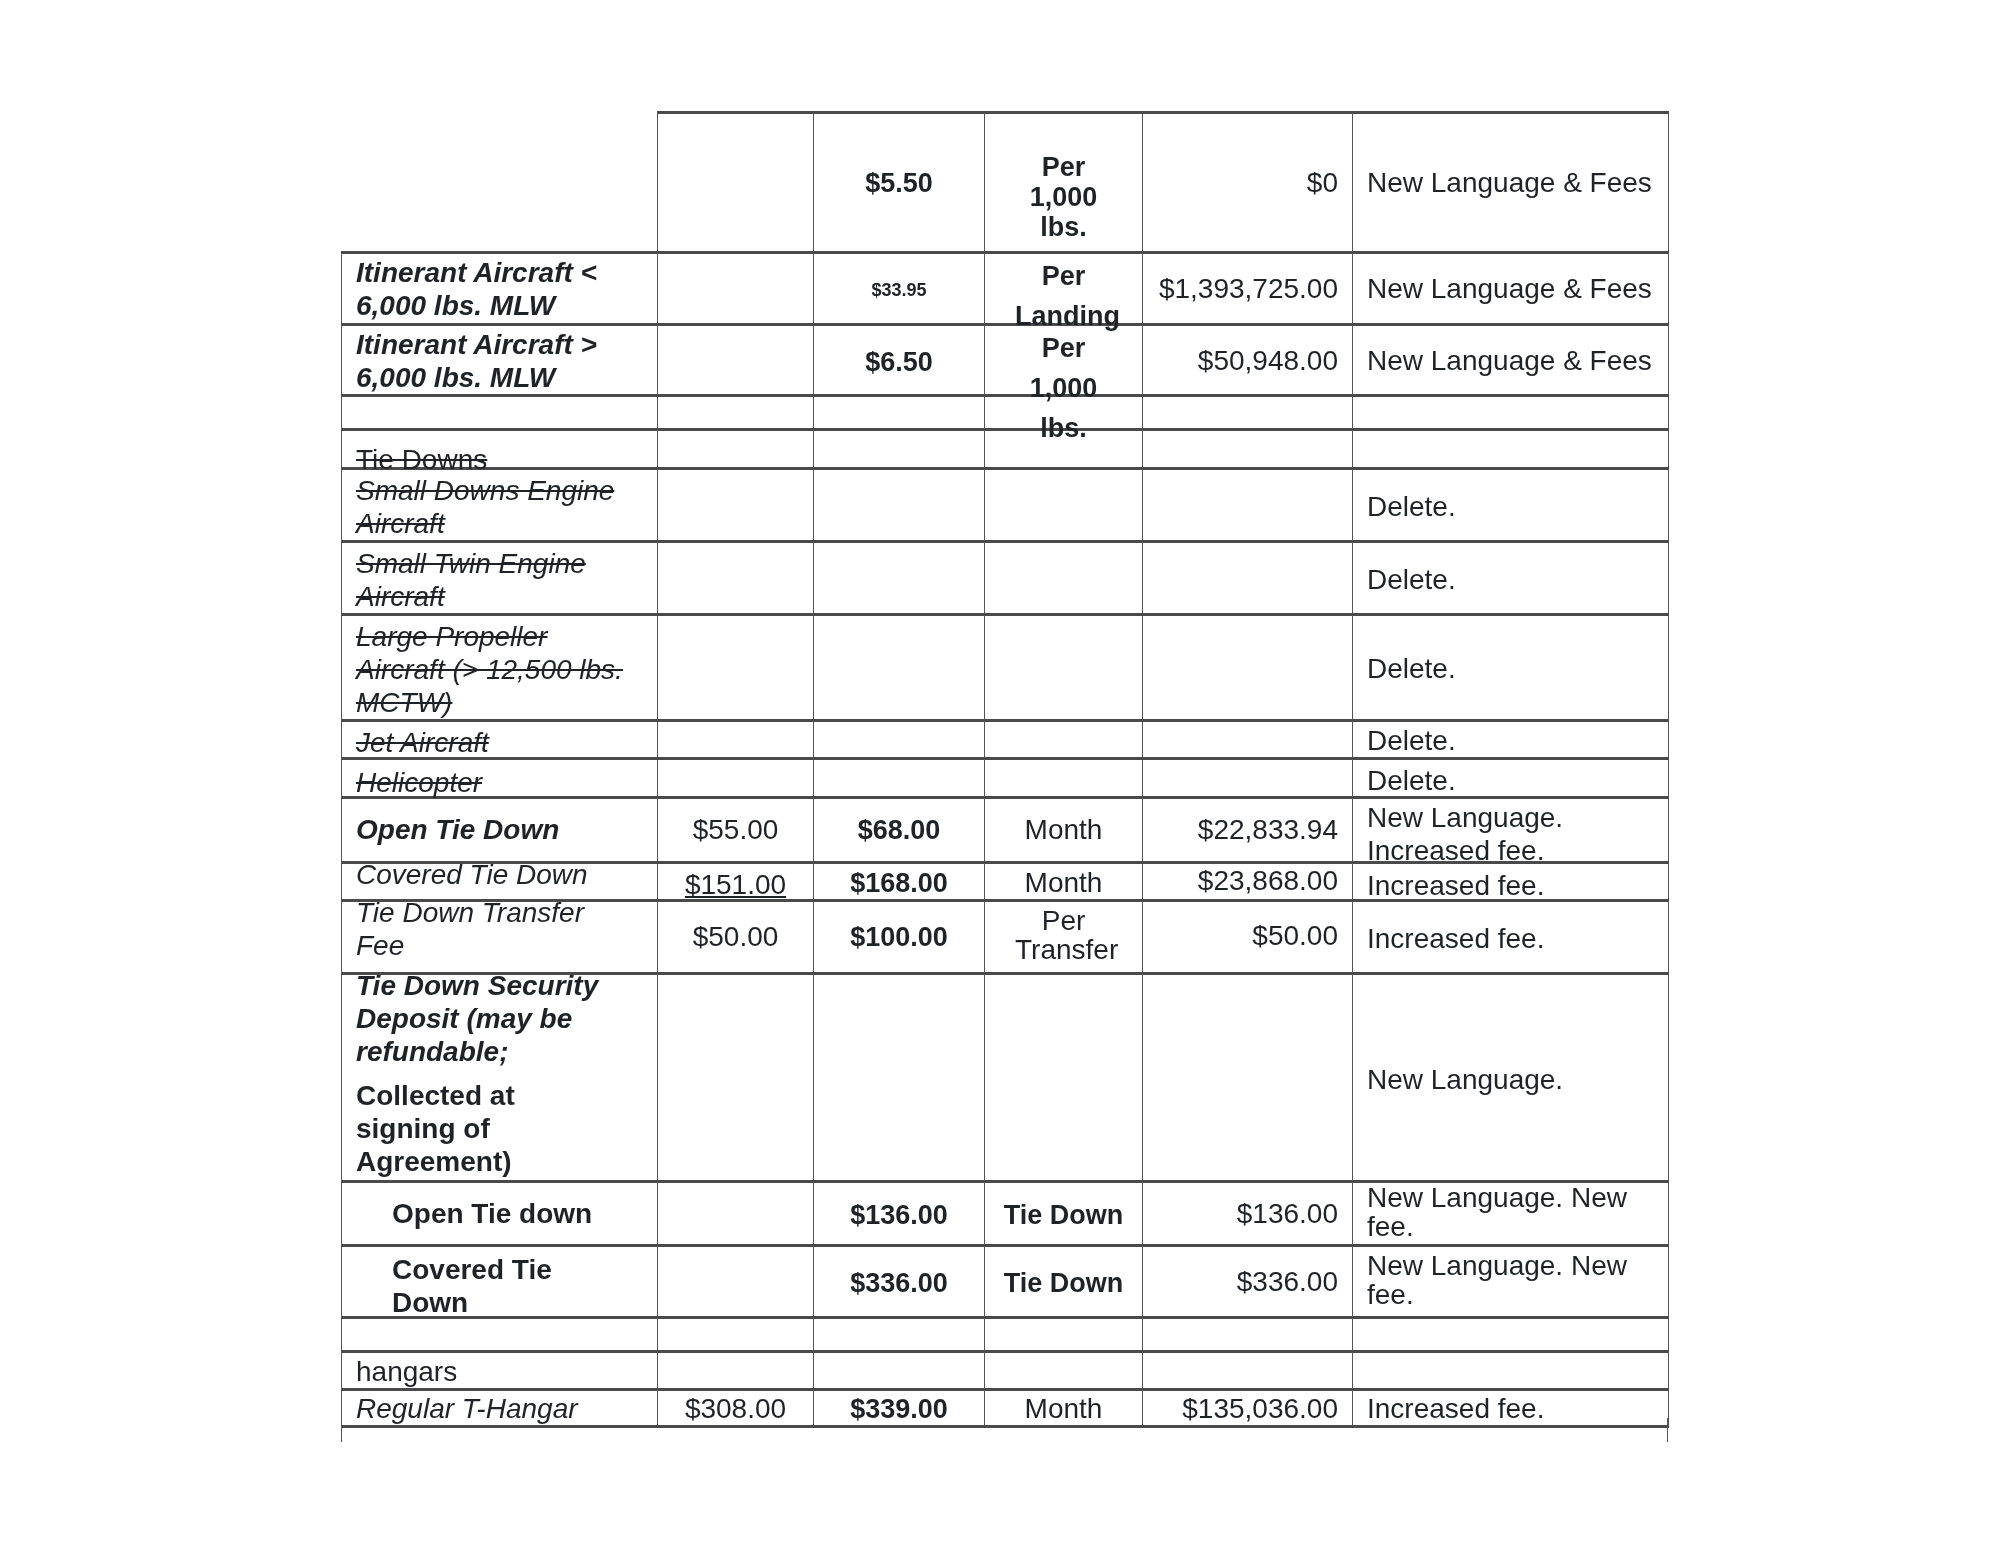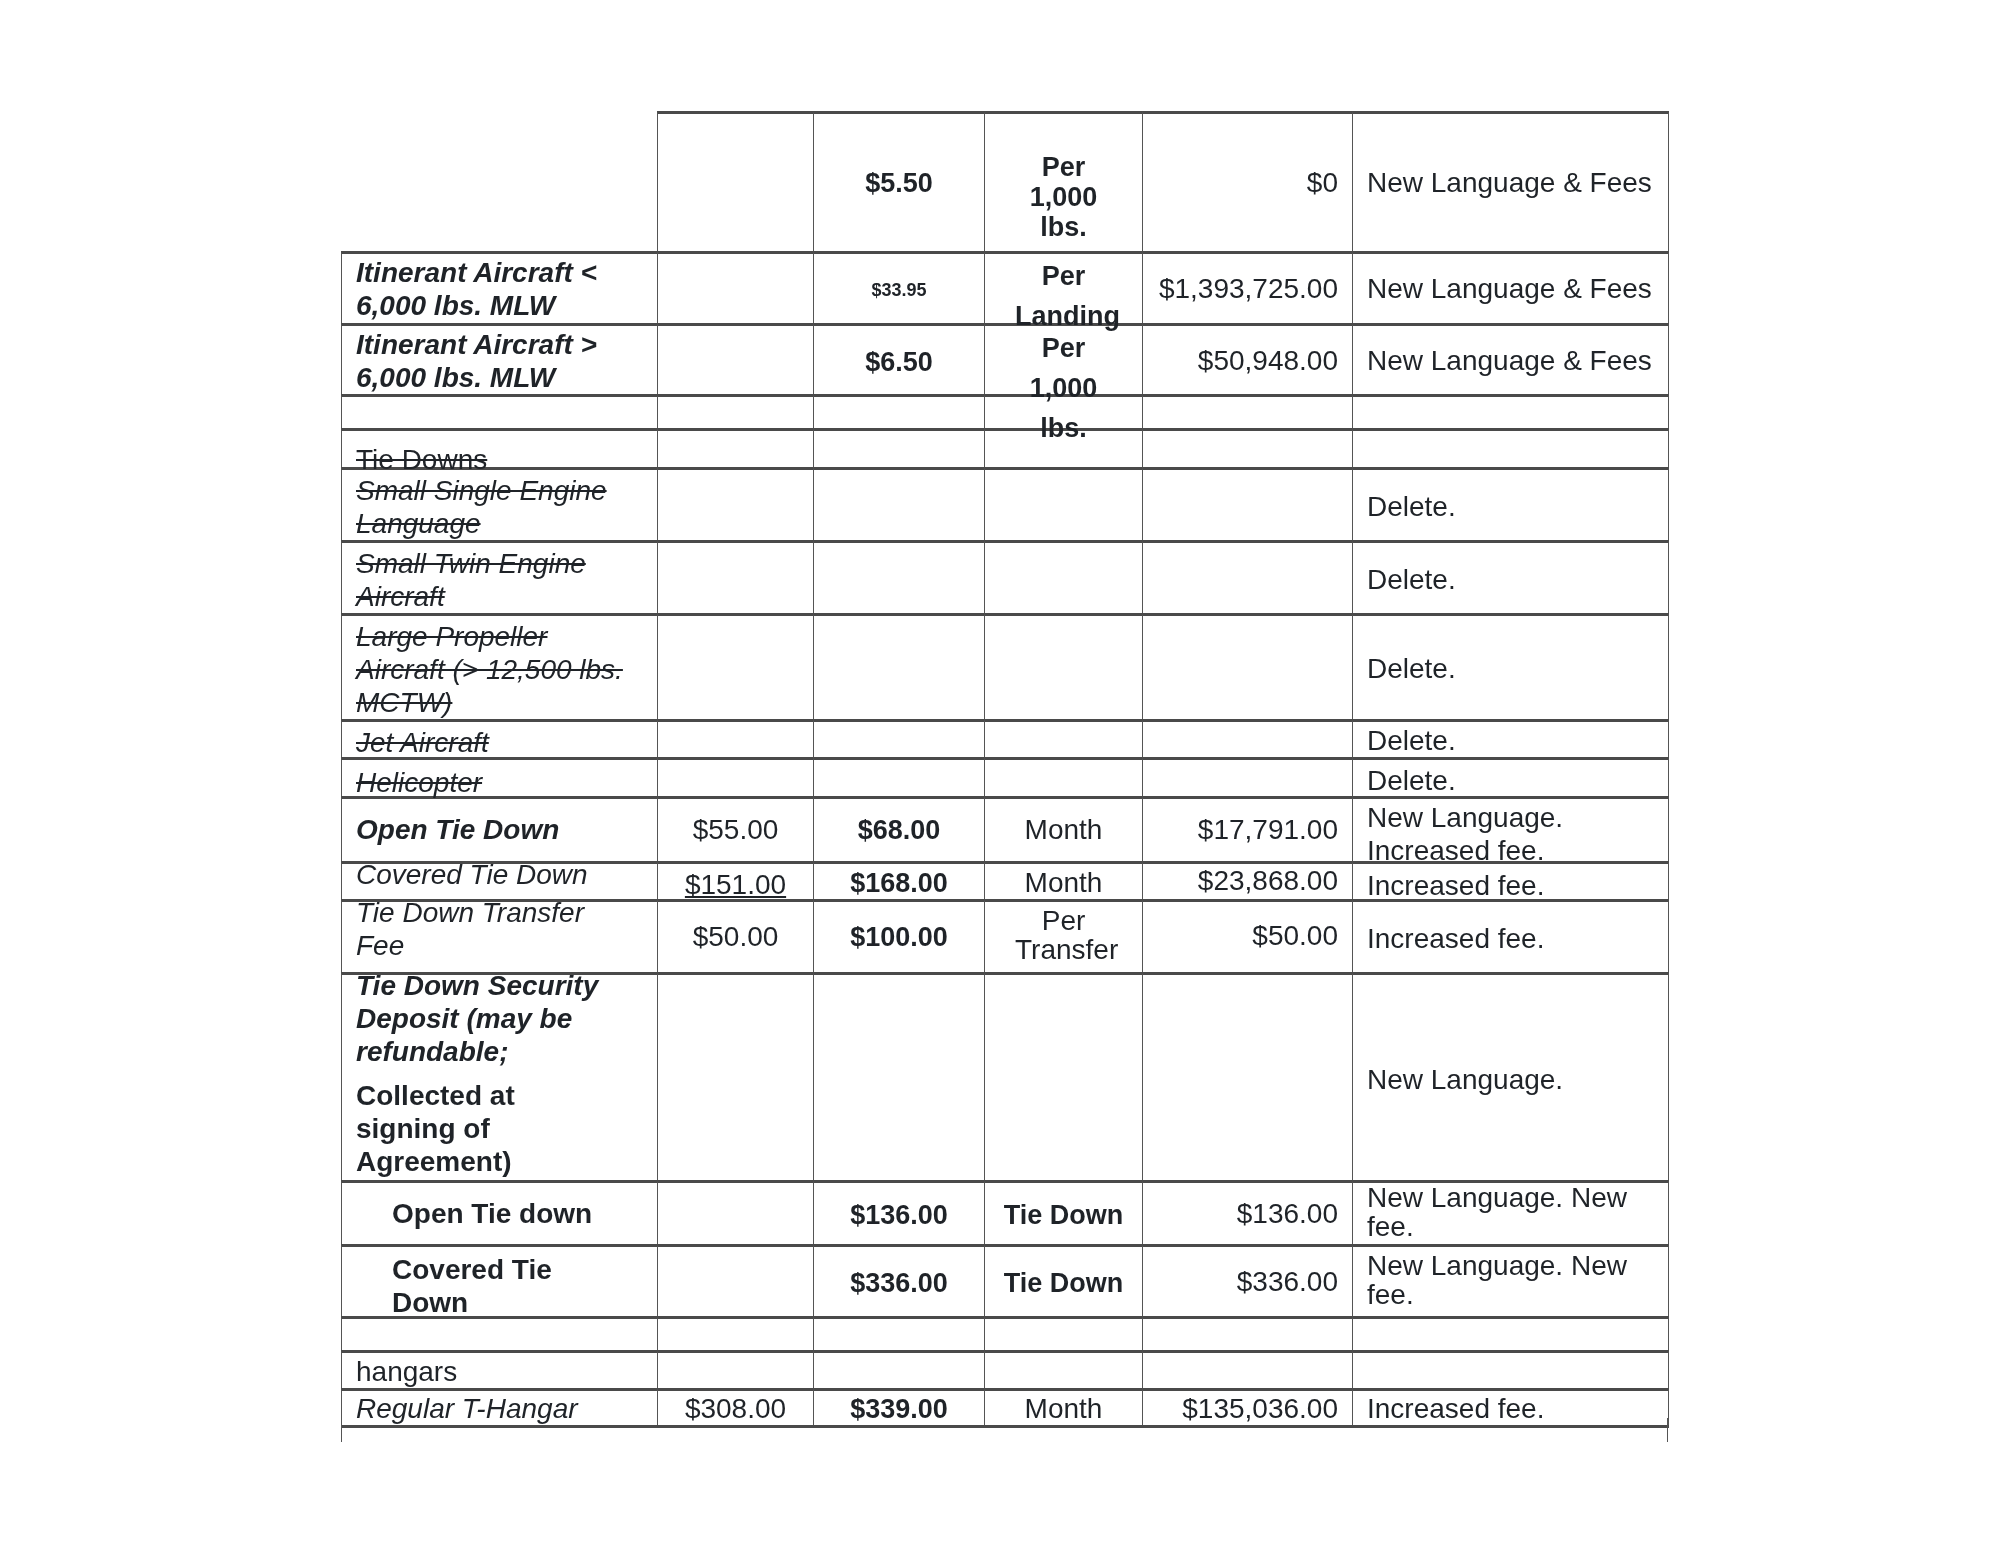--- a/index.html
+++ b/index.html
@@ -109,7 +109,7 @@
 
   <div class="row" style="top:356px;height:74px;">
     <div class="cell c0">
-      <div class="txt lbl it del" style="top:4px;z-index:3;">Small Single Engine Language</div>
+      <div class="txt lbl it del" style="top:4px;z-index:3;">Small Downs Engine Aircraft</div>
     </div>
     <div class="cell c1"></div>
     <div class="cell c2"></div>

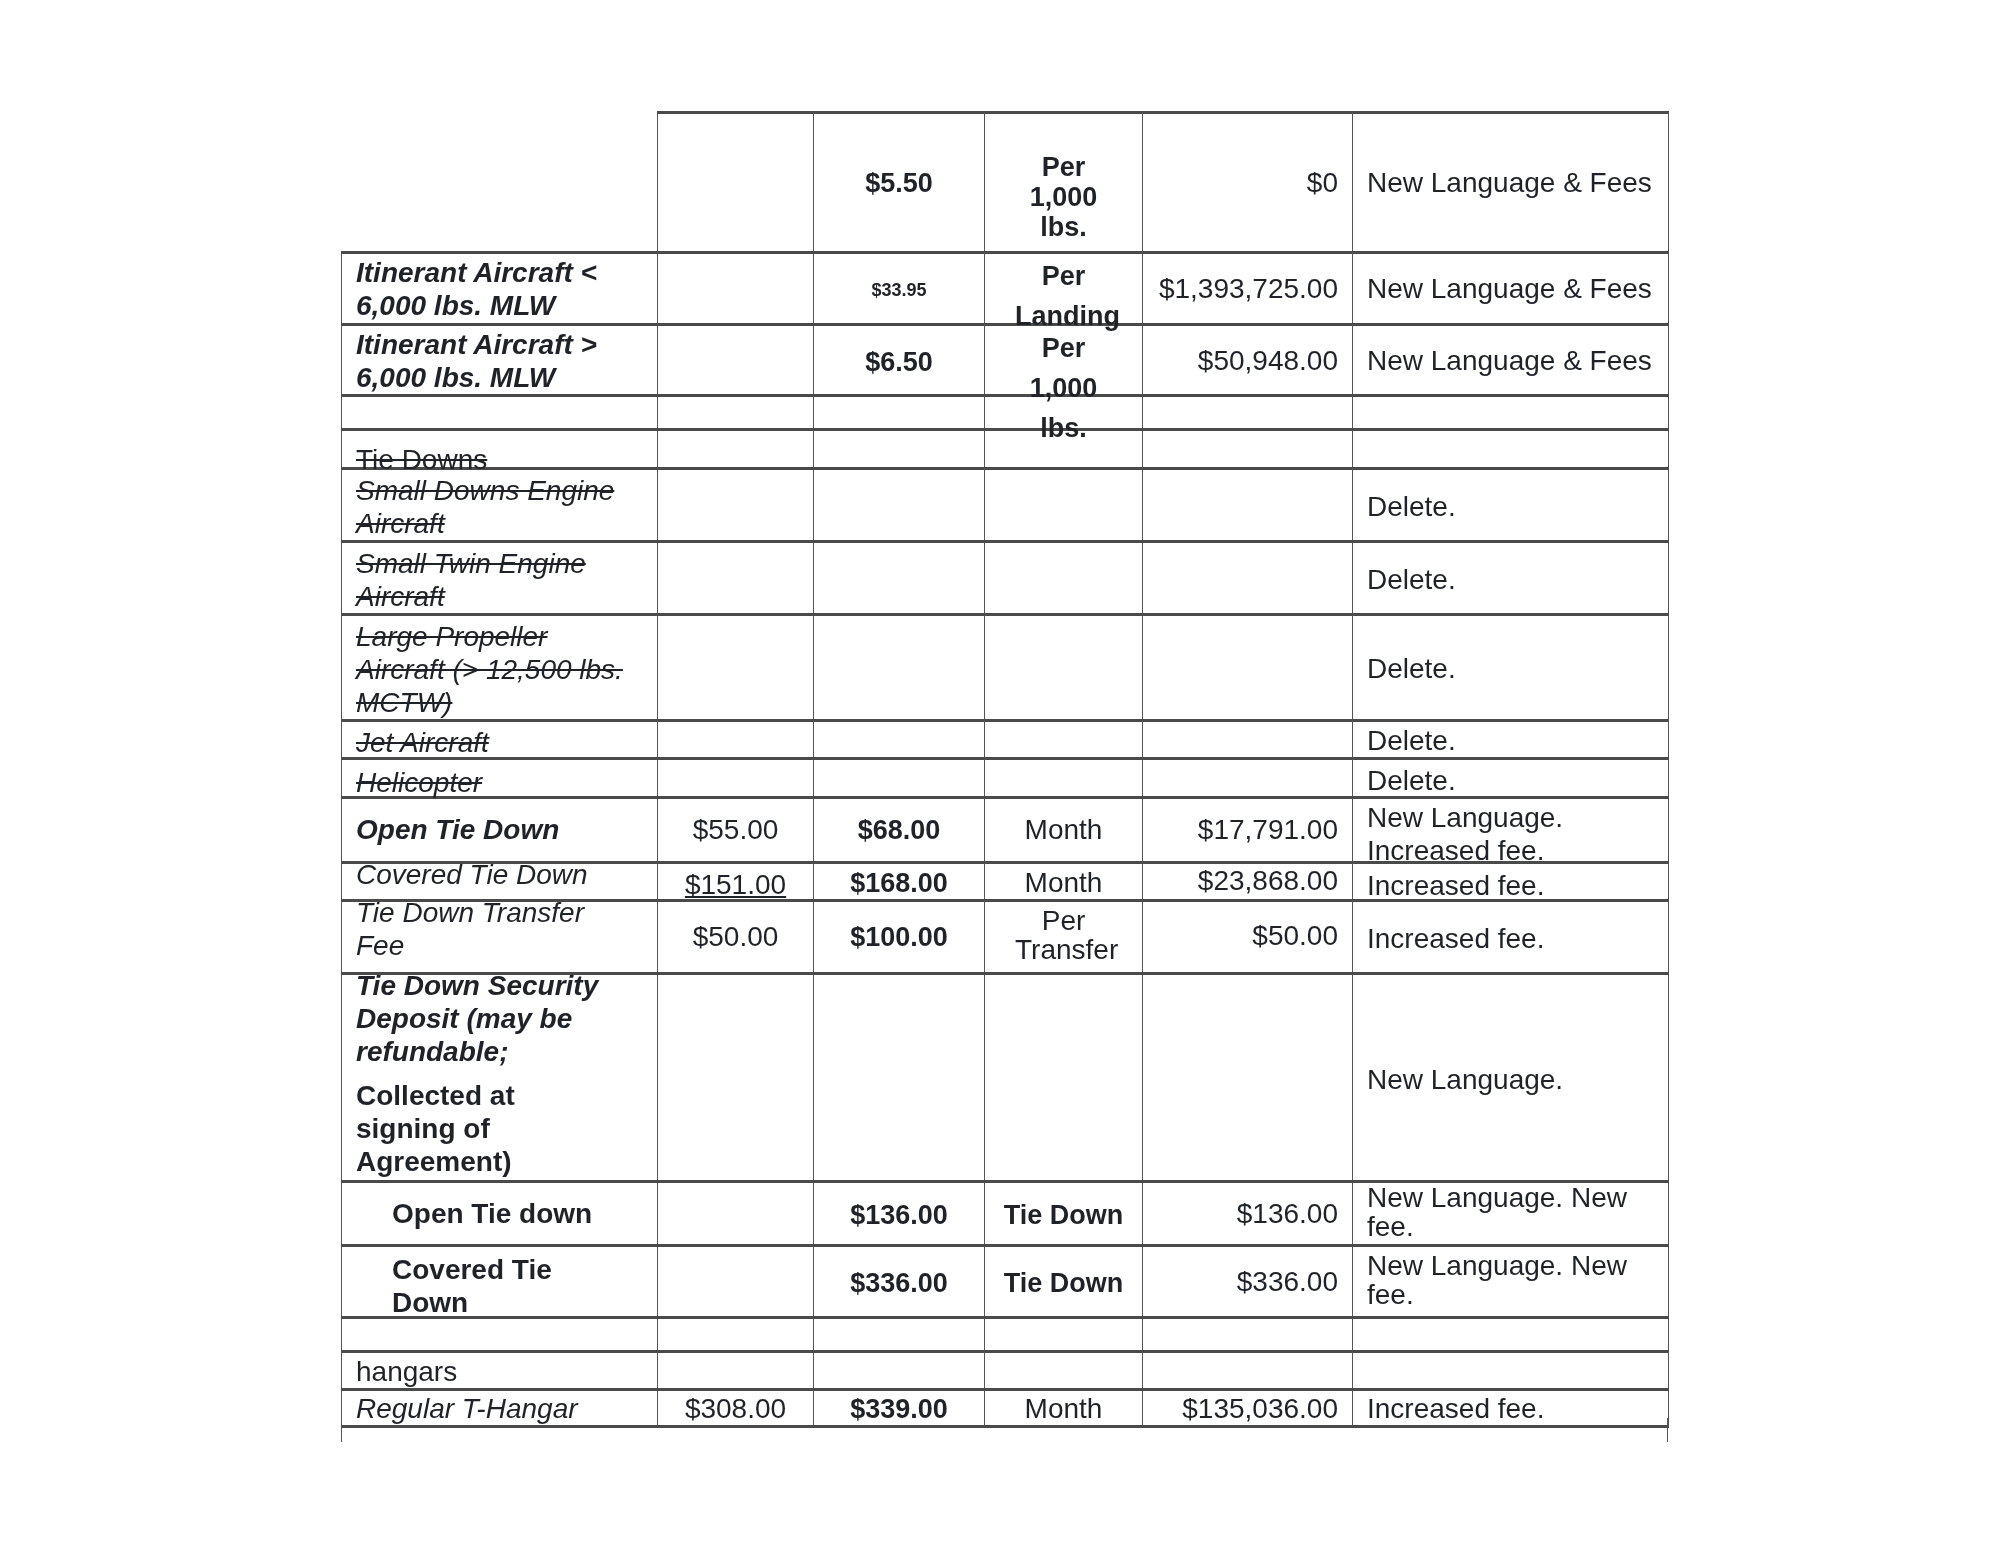--- a/index.html
+++ b/index.html
@@ -186,7 +186,7 @@
       <div class="txt ctr" style="top:14px;">Month</div>
     </div>
     <div class="cell c4">
-      <div class="txt rgt" style="top:14px;">$17,791.00</div>
+      <div class="txt rgt" style="top:14px;">$22,833.94</div>
     </div>
     <div class="cell c5">
       <div class="txt nt" style="top:2px;z-index:3;">New Language. Increased fee.</div>

